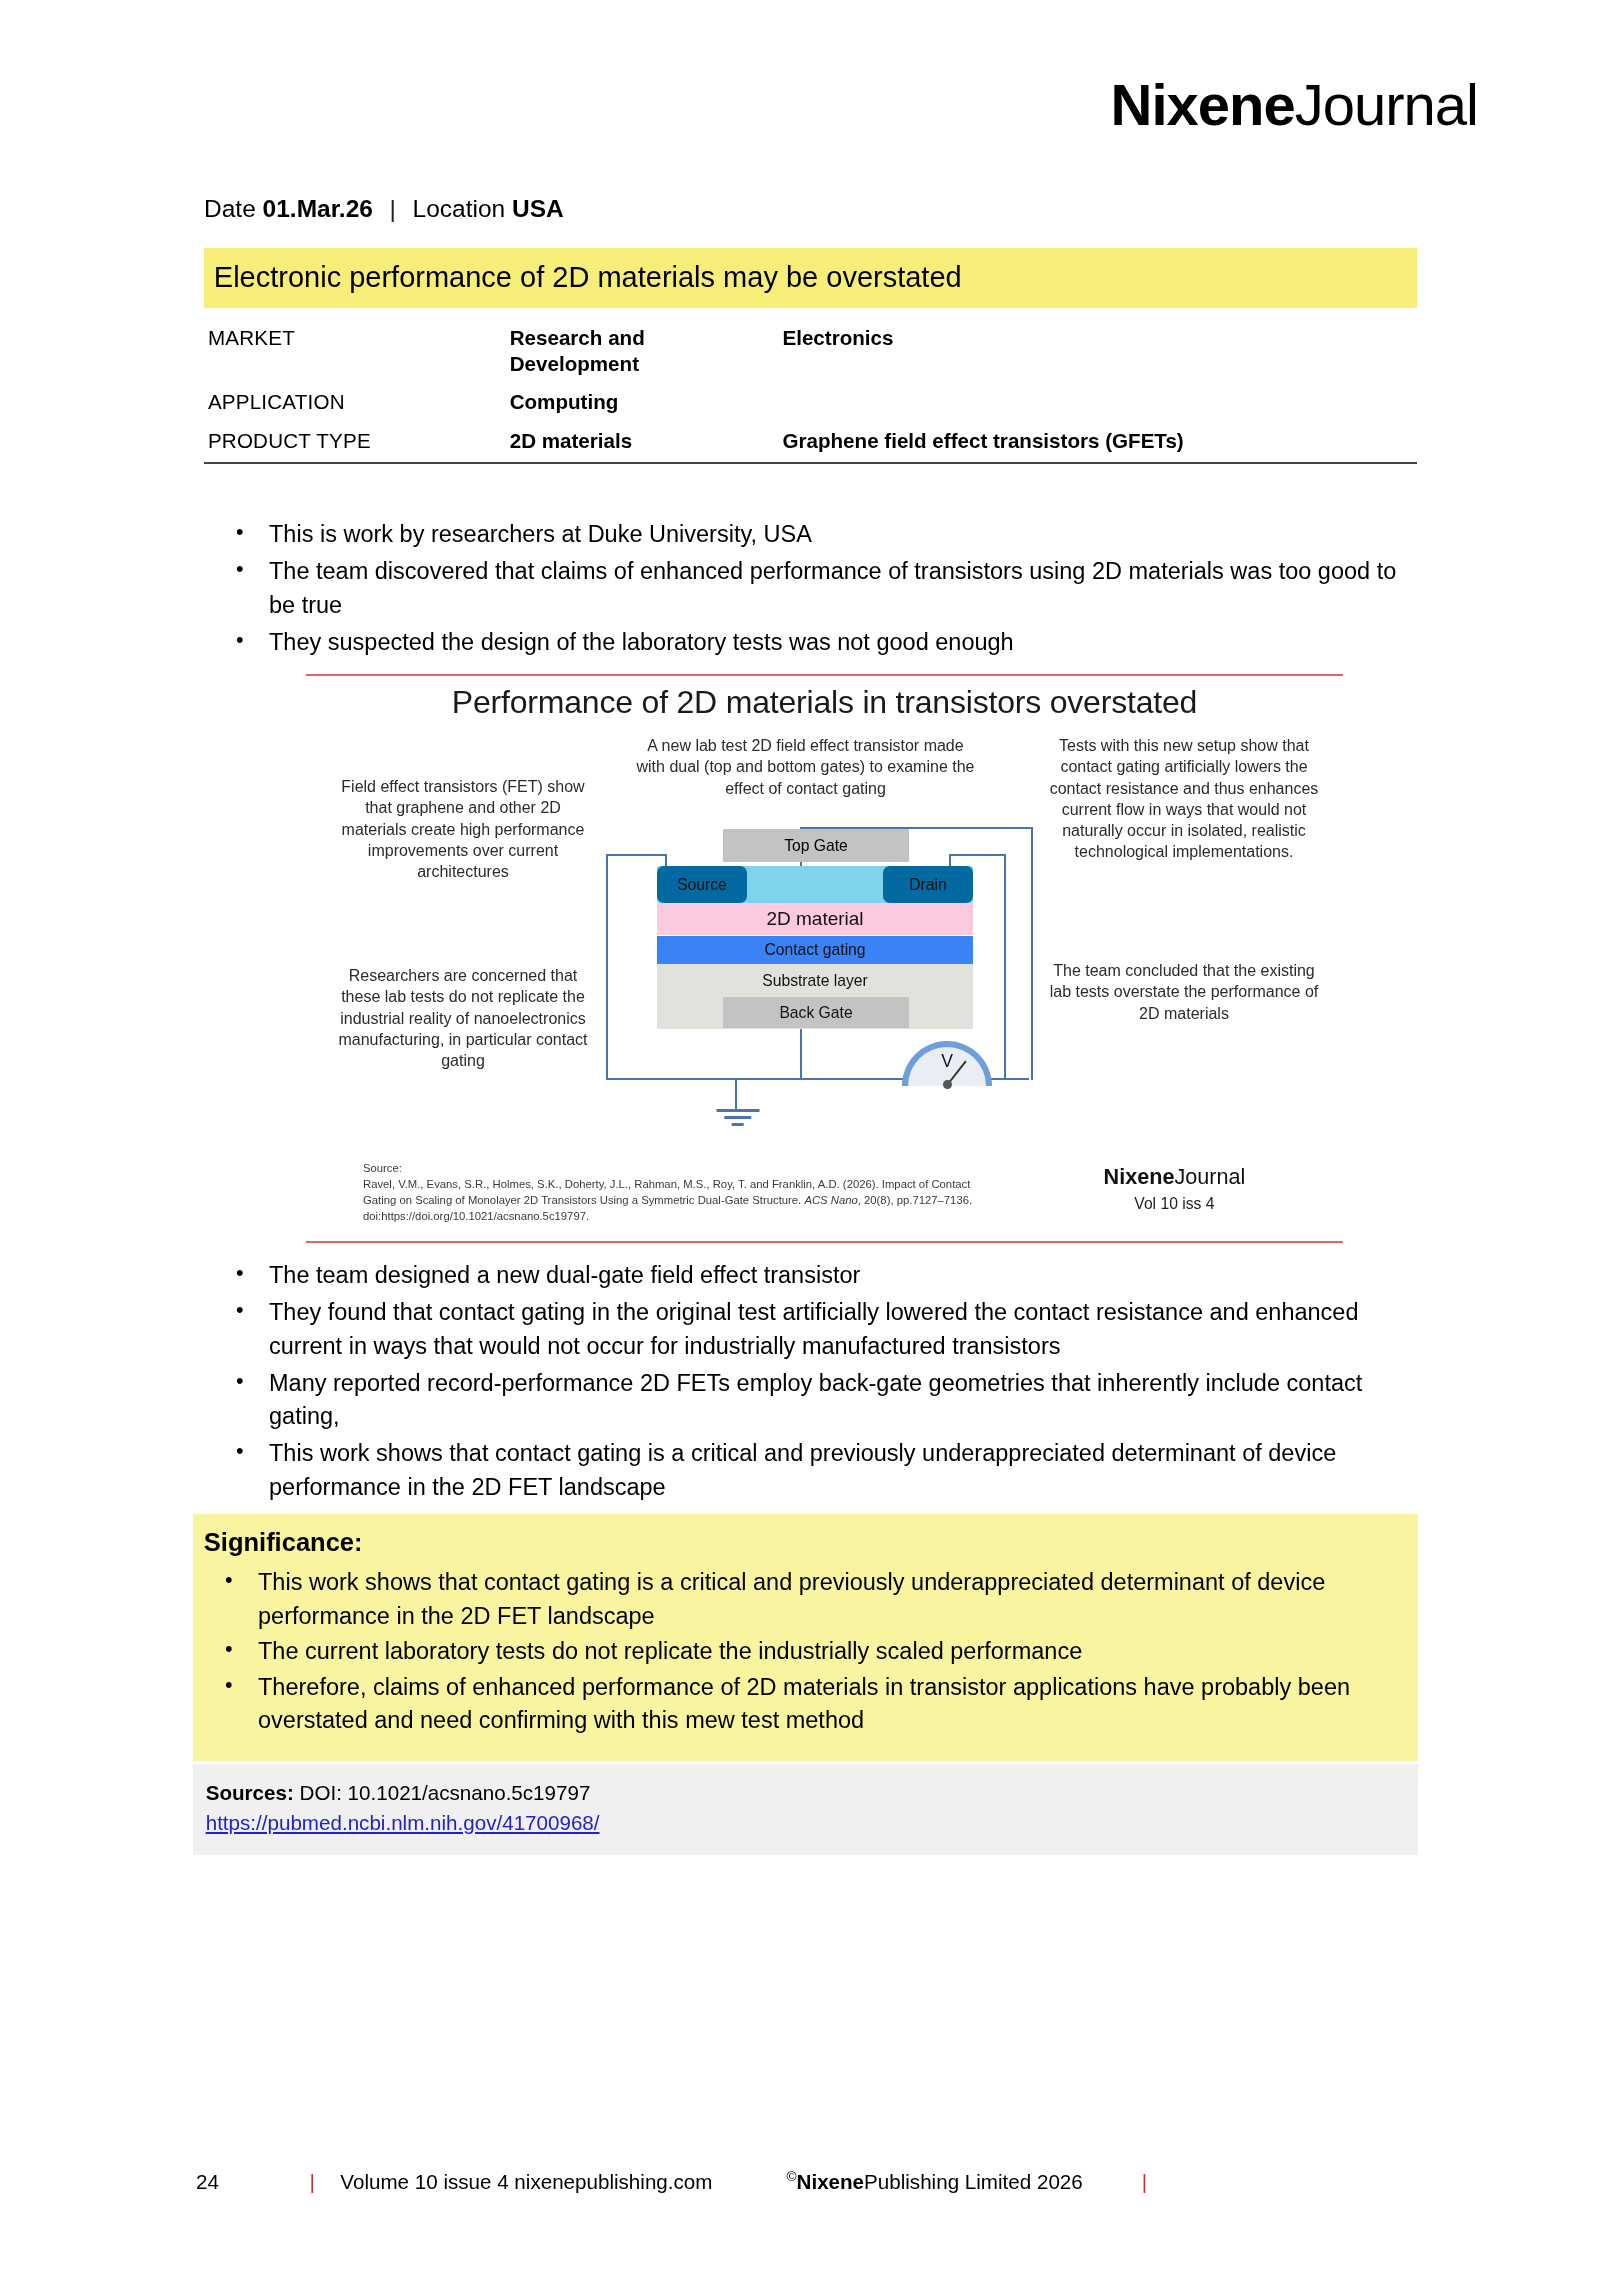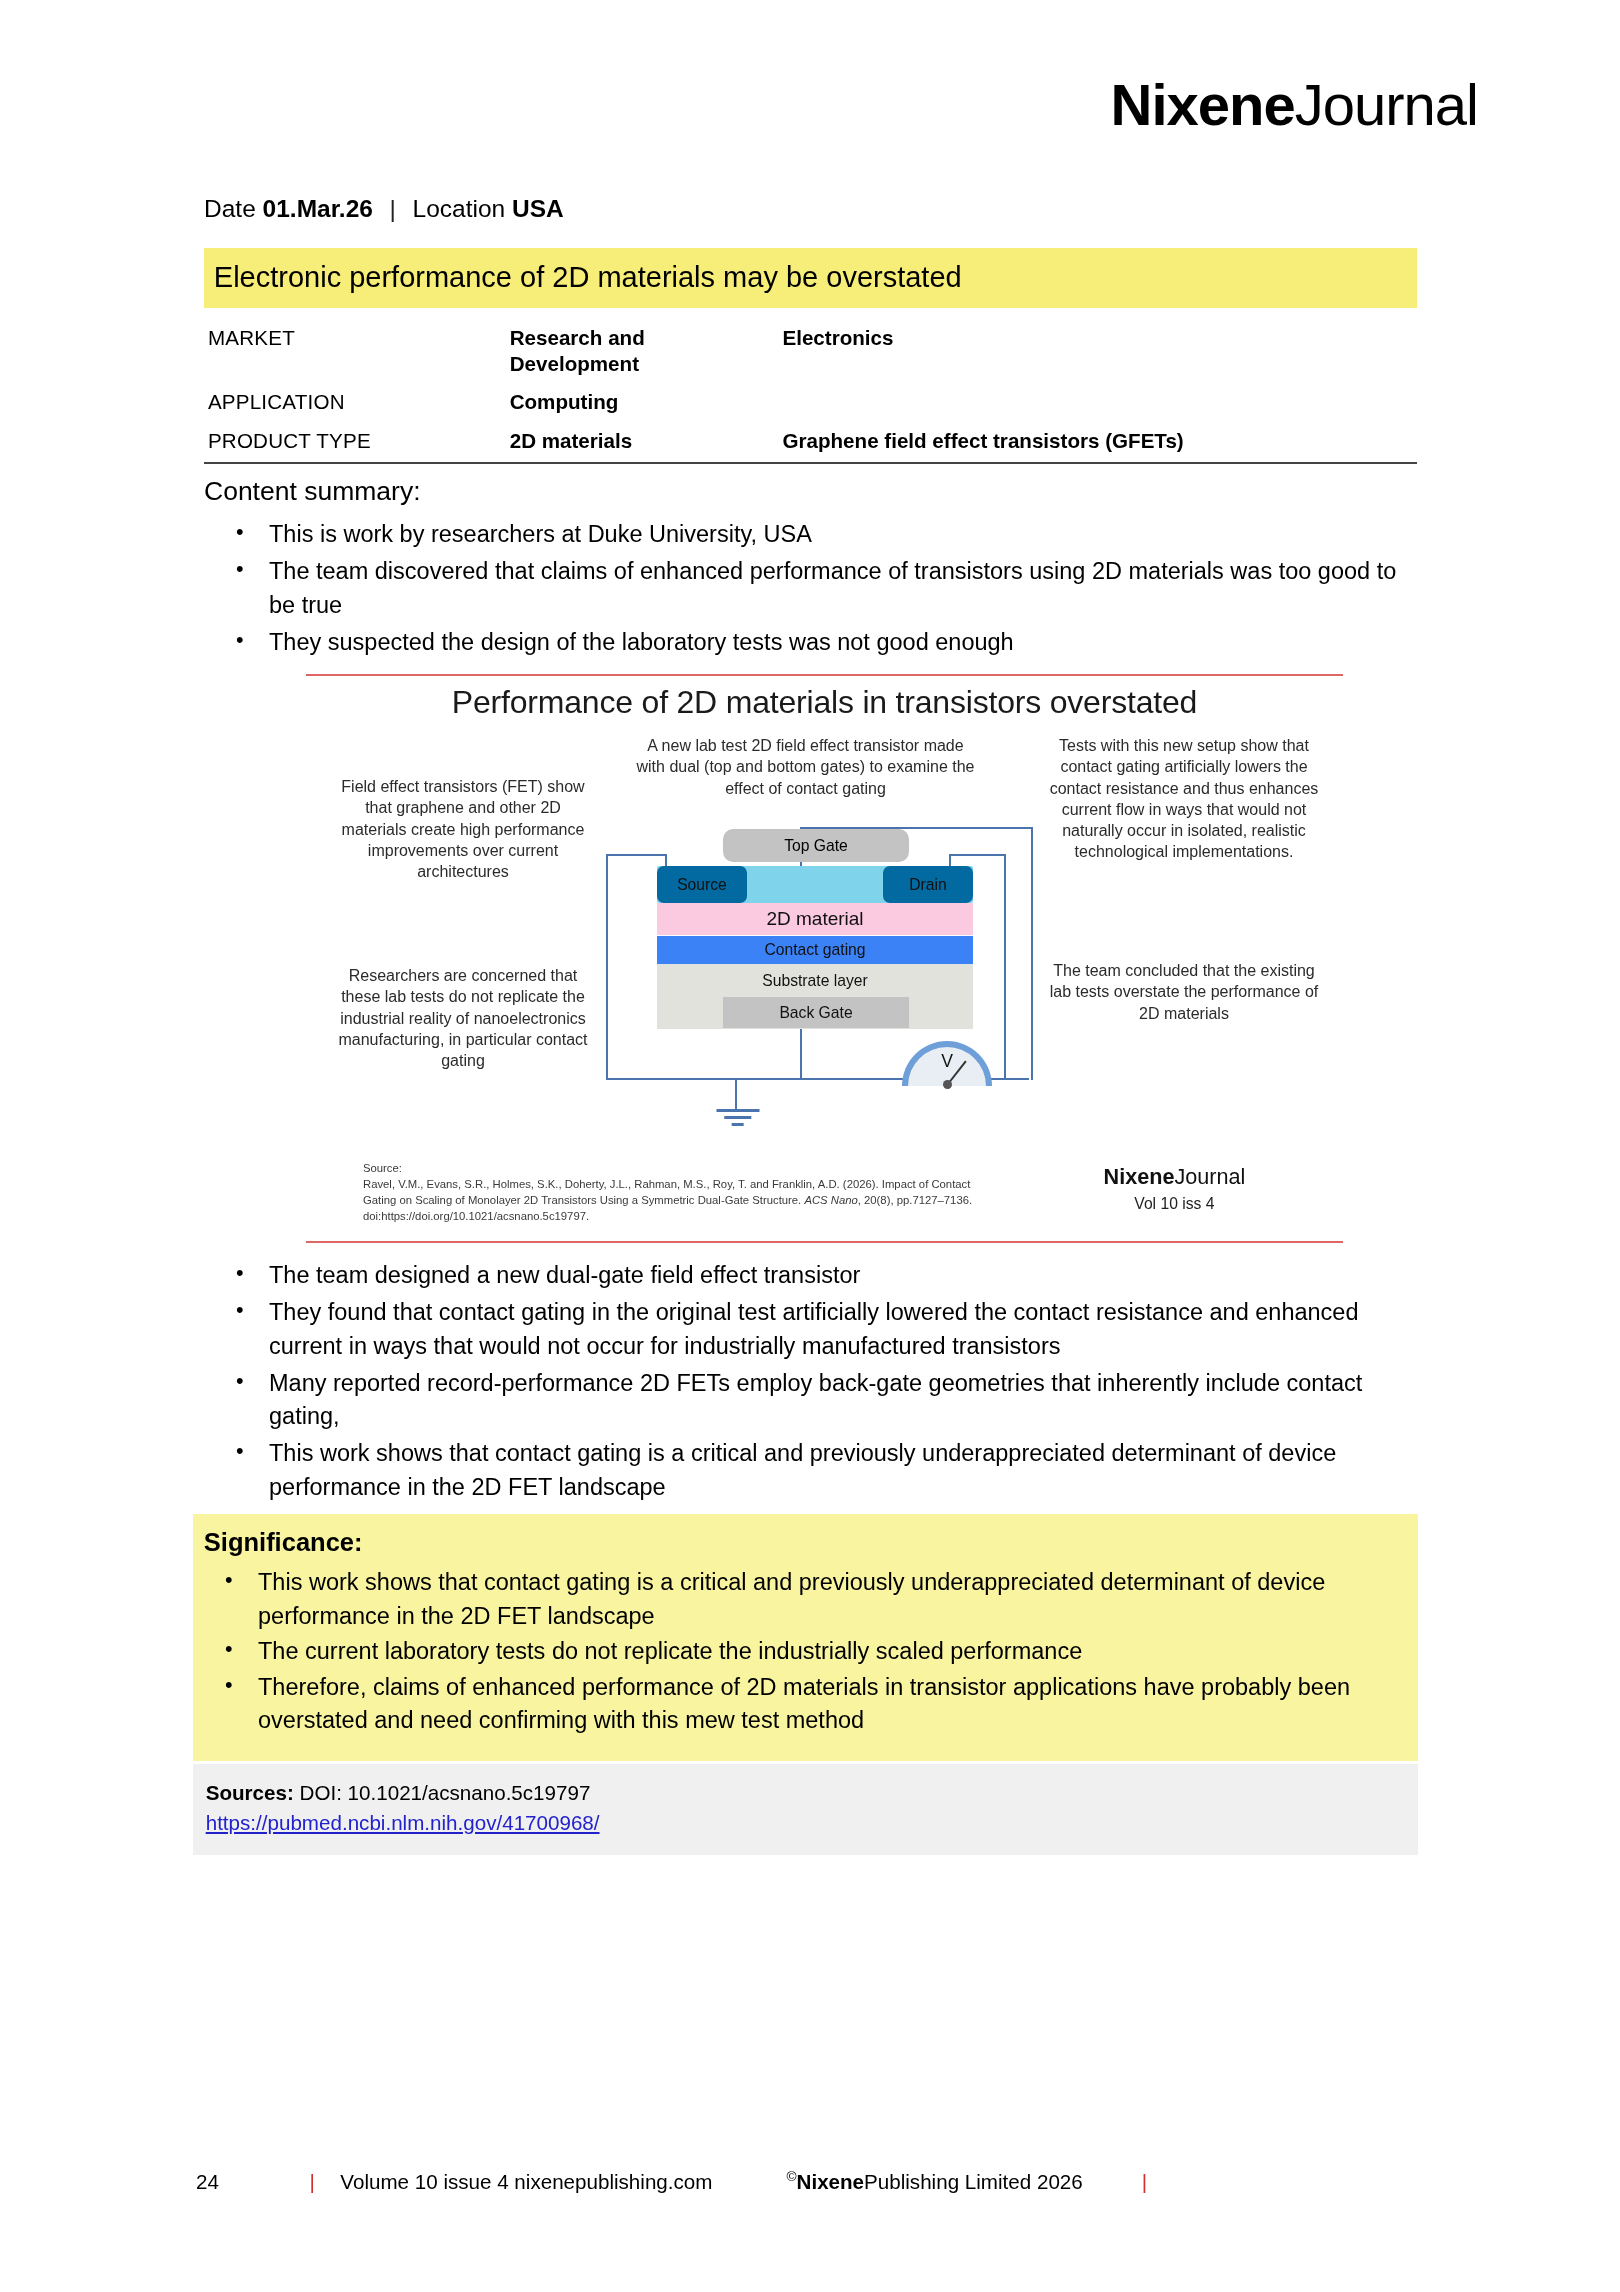--- a/index.html
+++ b/index.html
@@ -375,7 +375,6 @@
     </tbody>
   </table>
 
-  <div class="col h-summary">Content summary:</div>
   <ul class="col bul summary-list">
     <li>This is work by researchers at Duke University, USA</li>
     <li>The team discovered that claims of enhanced performance of transistors using 2D materials was too good to be true</li>

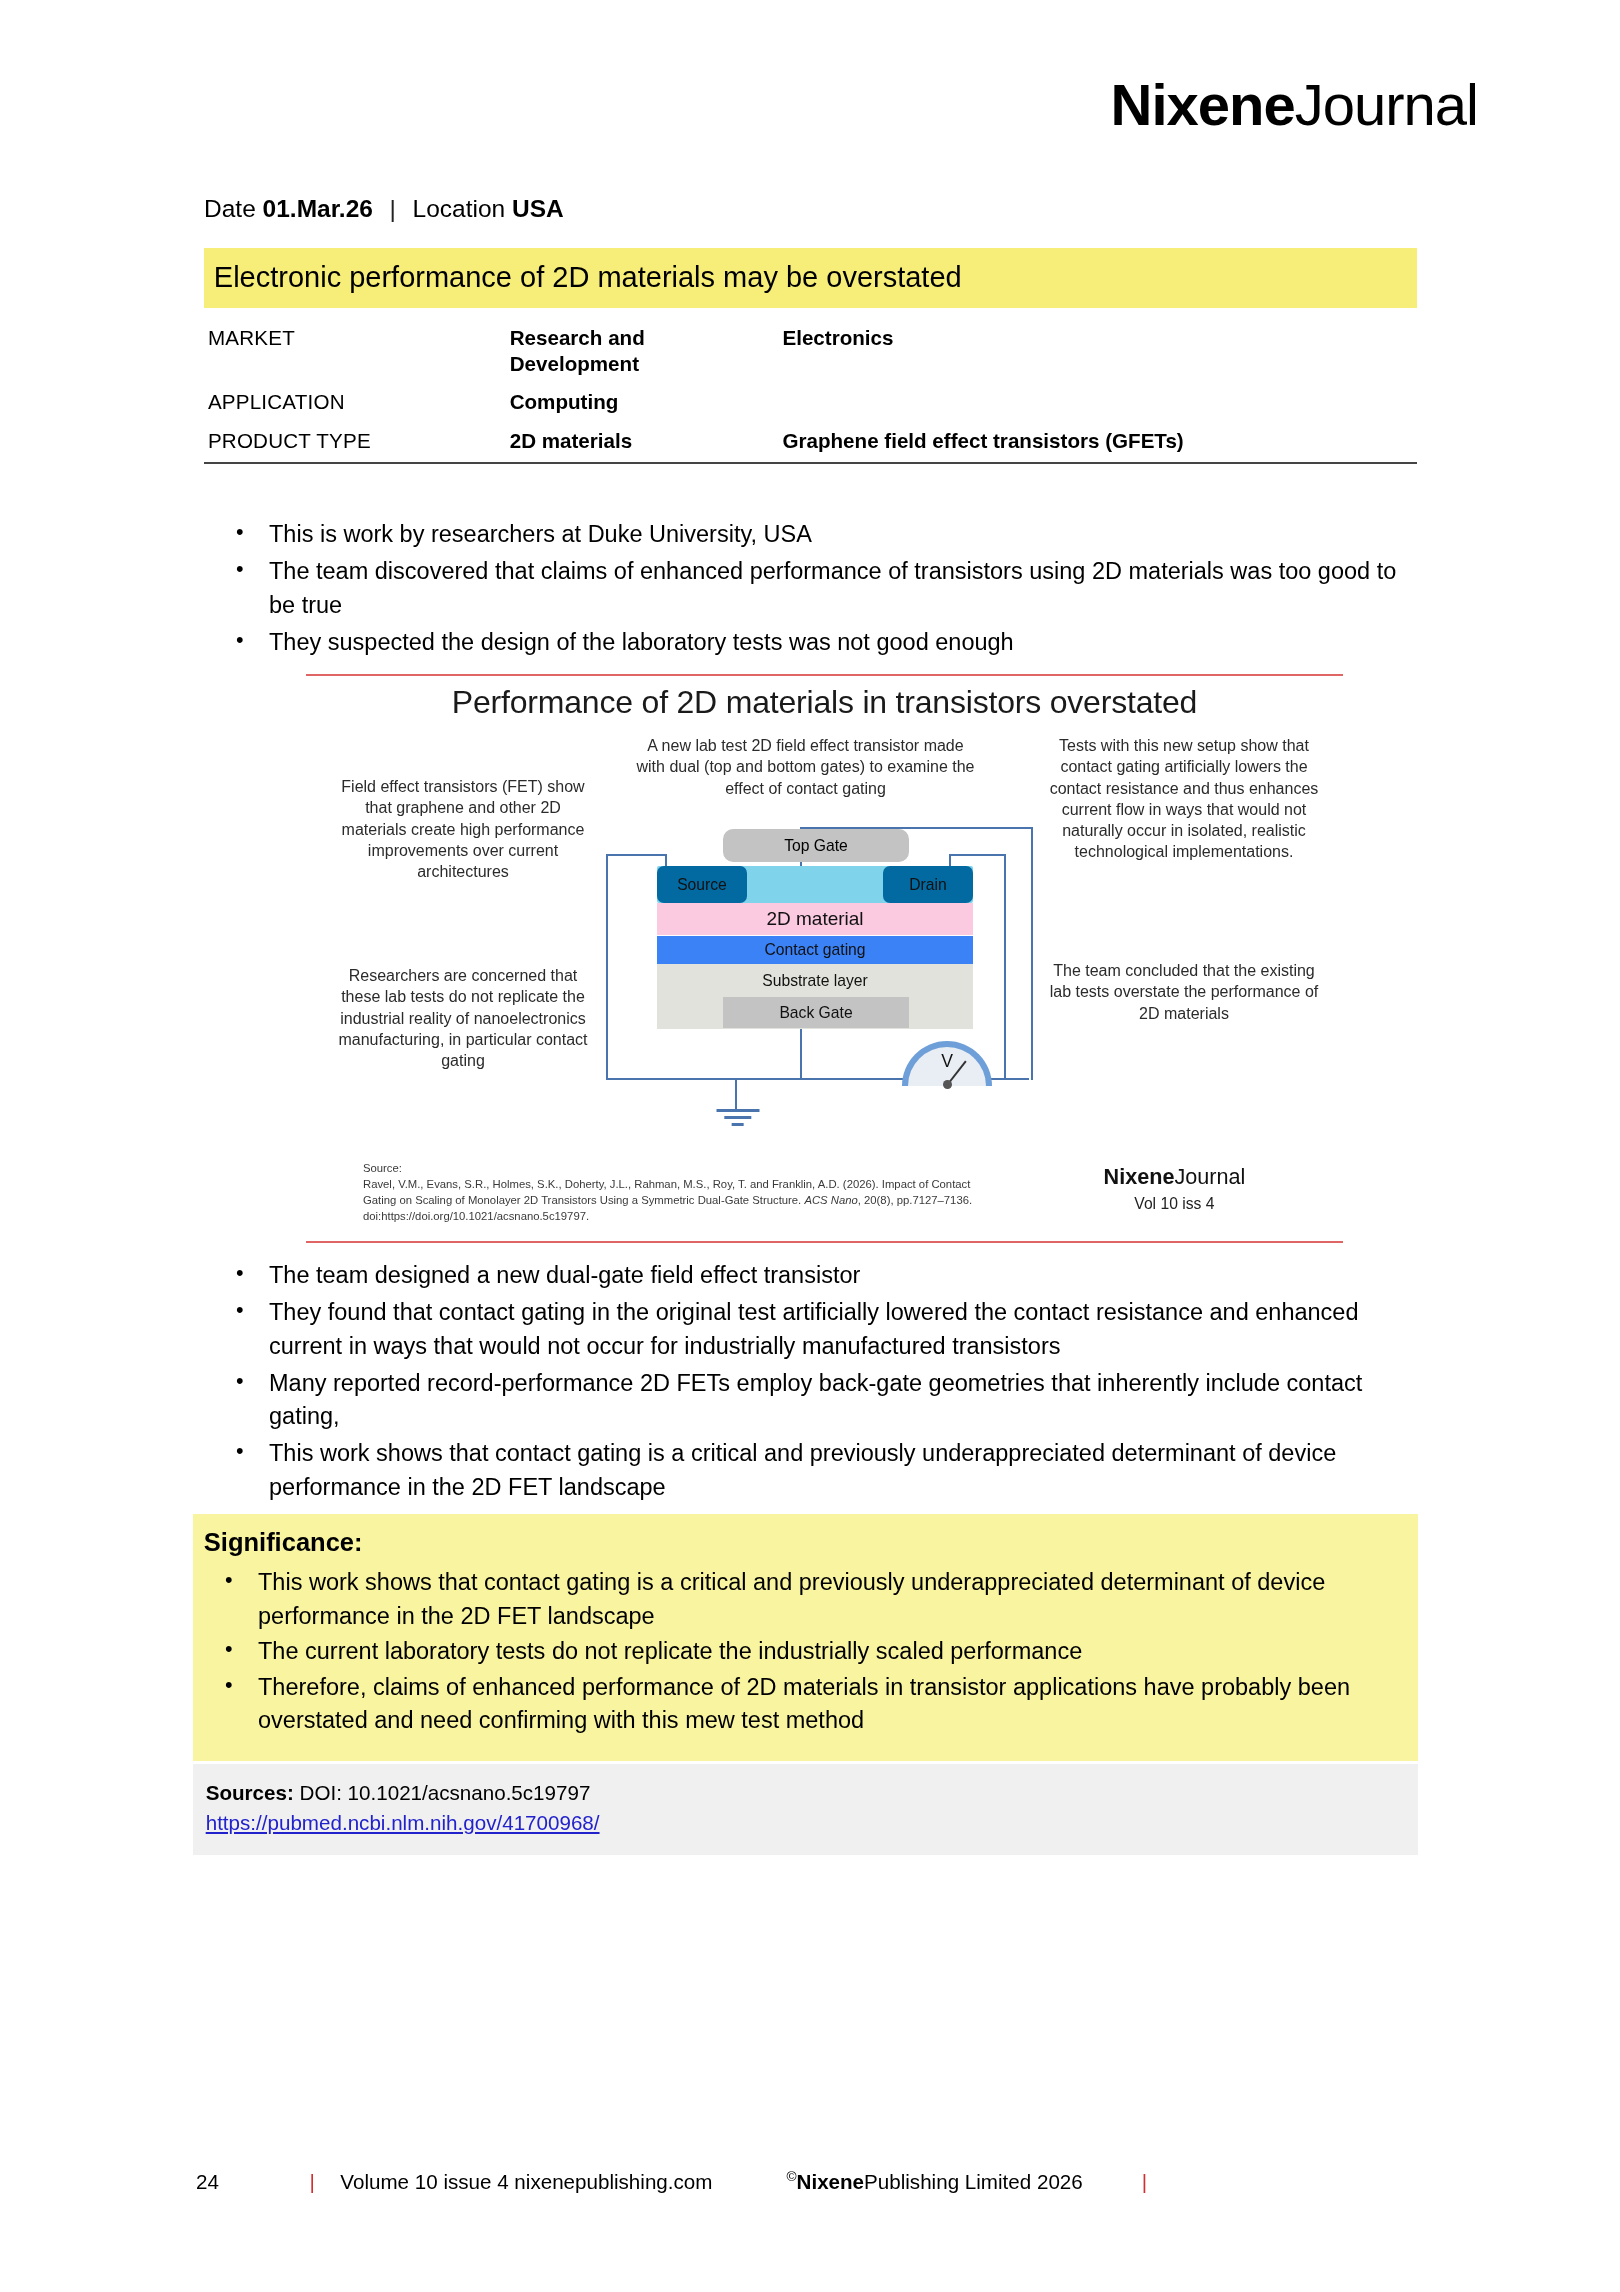--- a/index.html
+++ b/index.html
@@ -162,7 +162,6 @@
     font-size: 15.7px;
     text-align: center;
     line-height: 33px;
-    border-radius: 10px;
   }
   .lay-sd-row {
     position: absolute;

